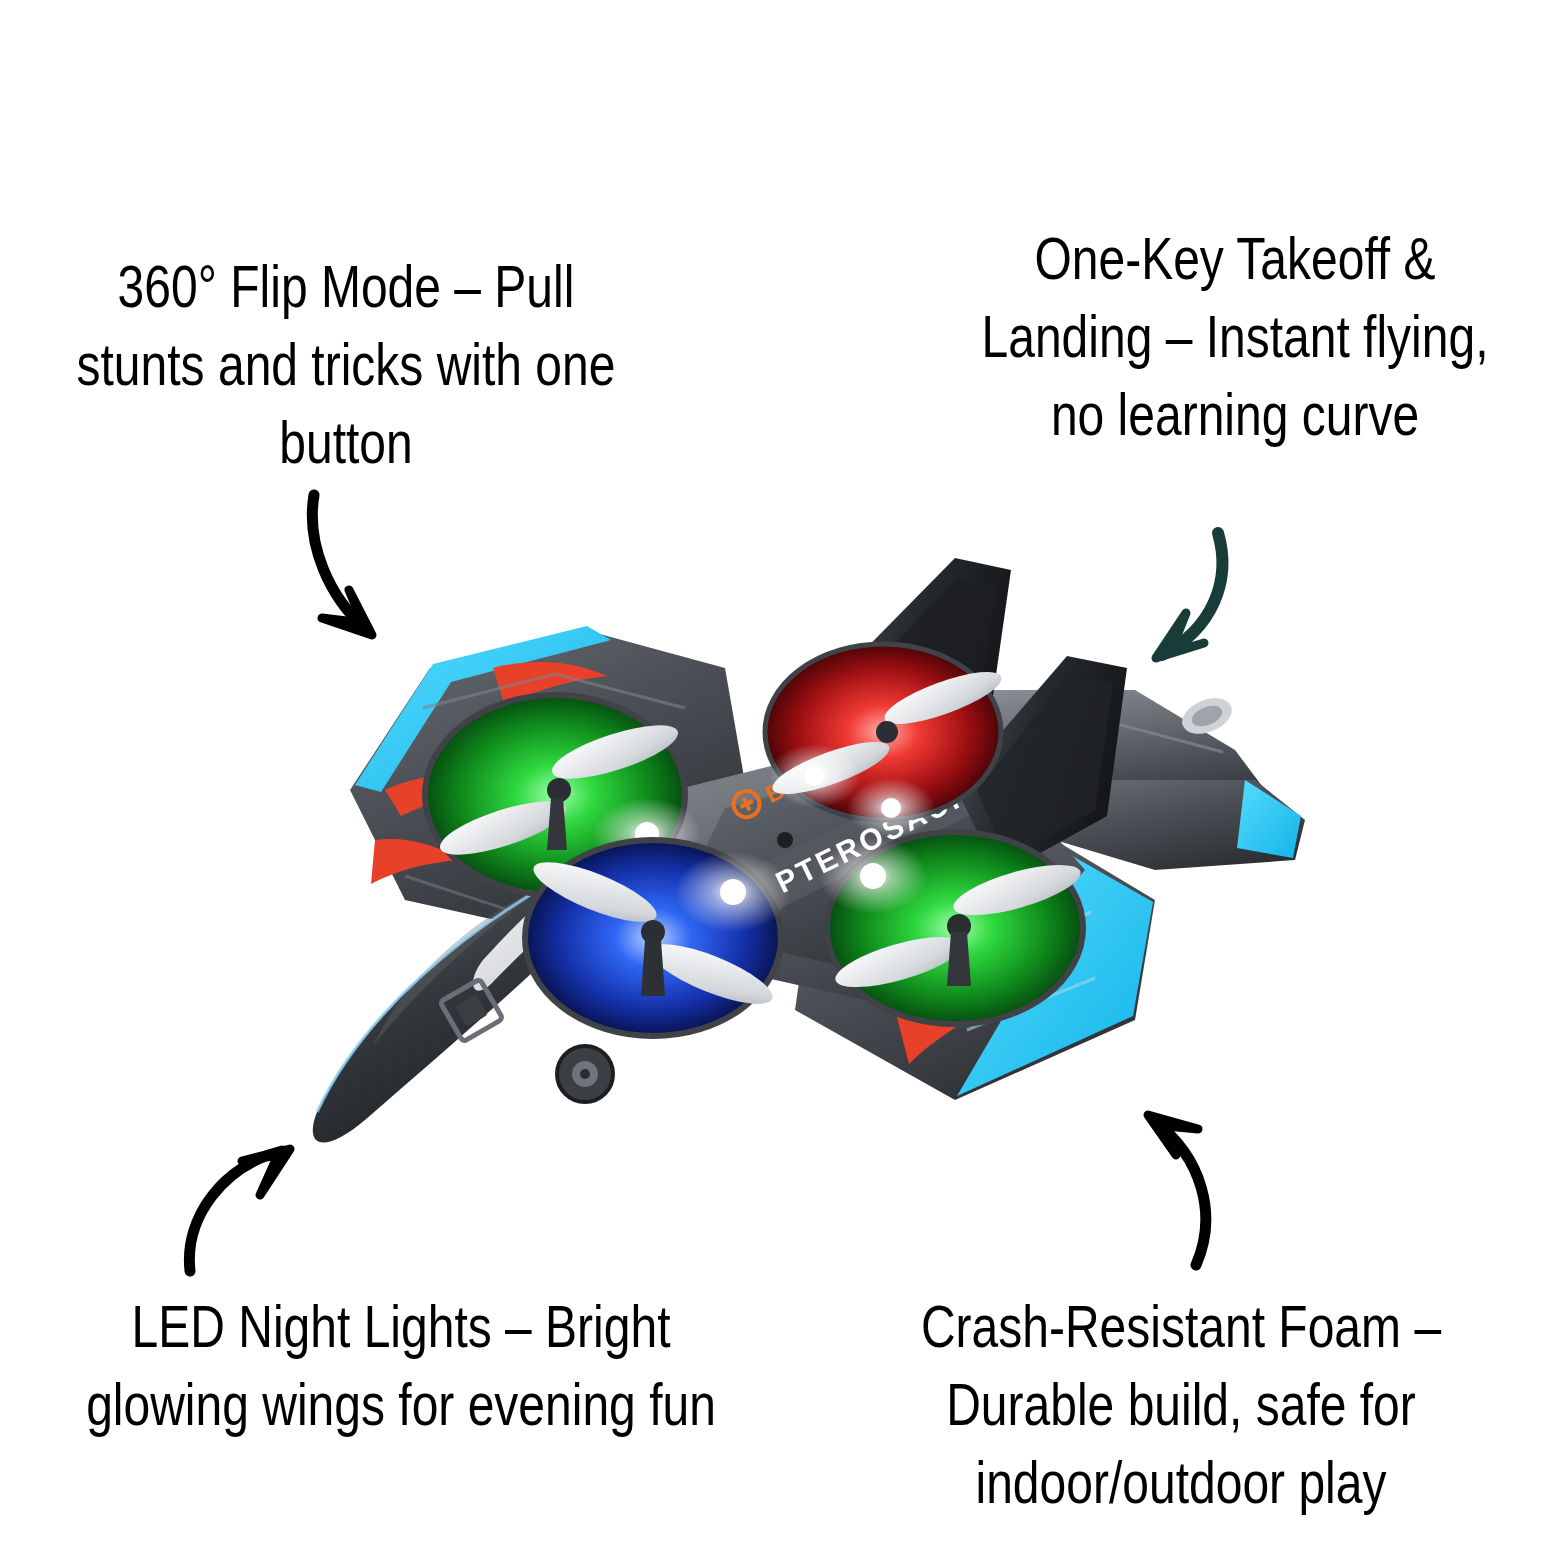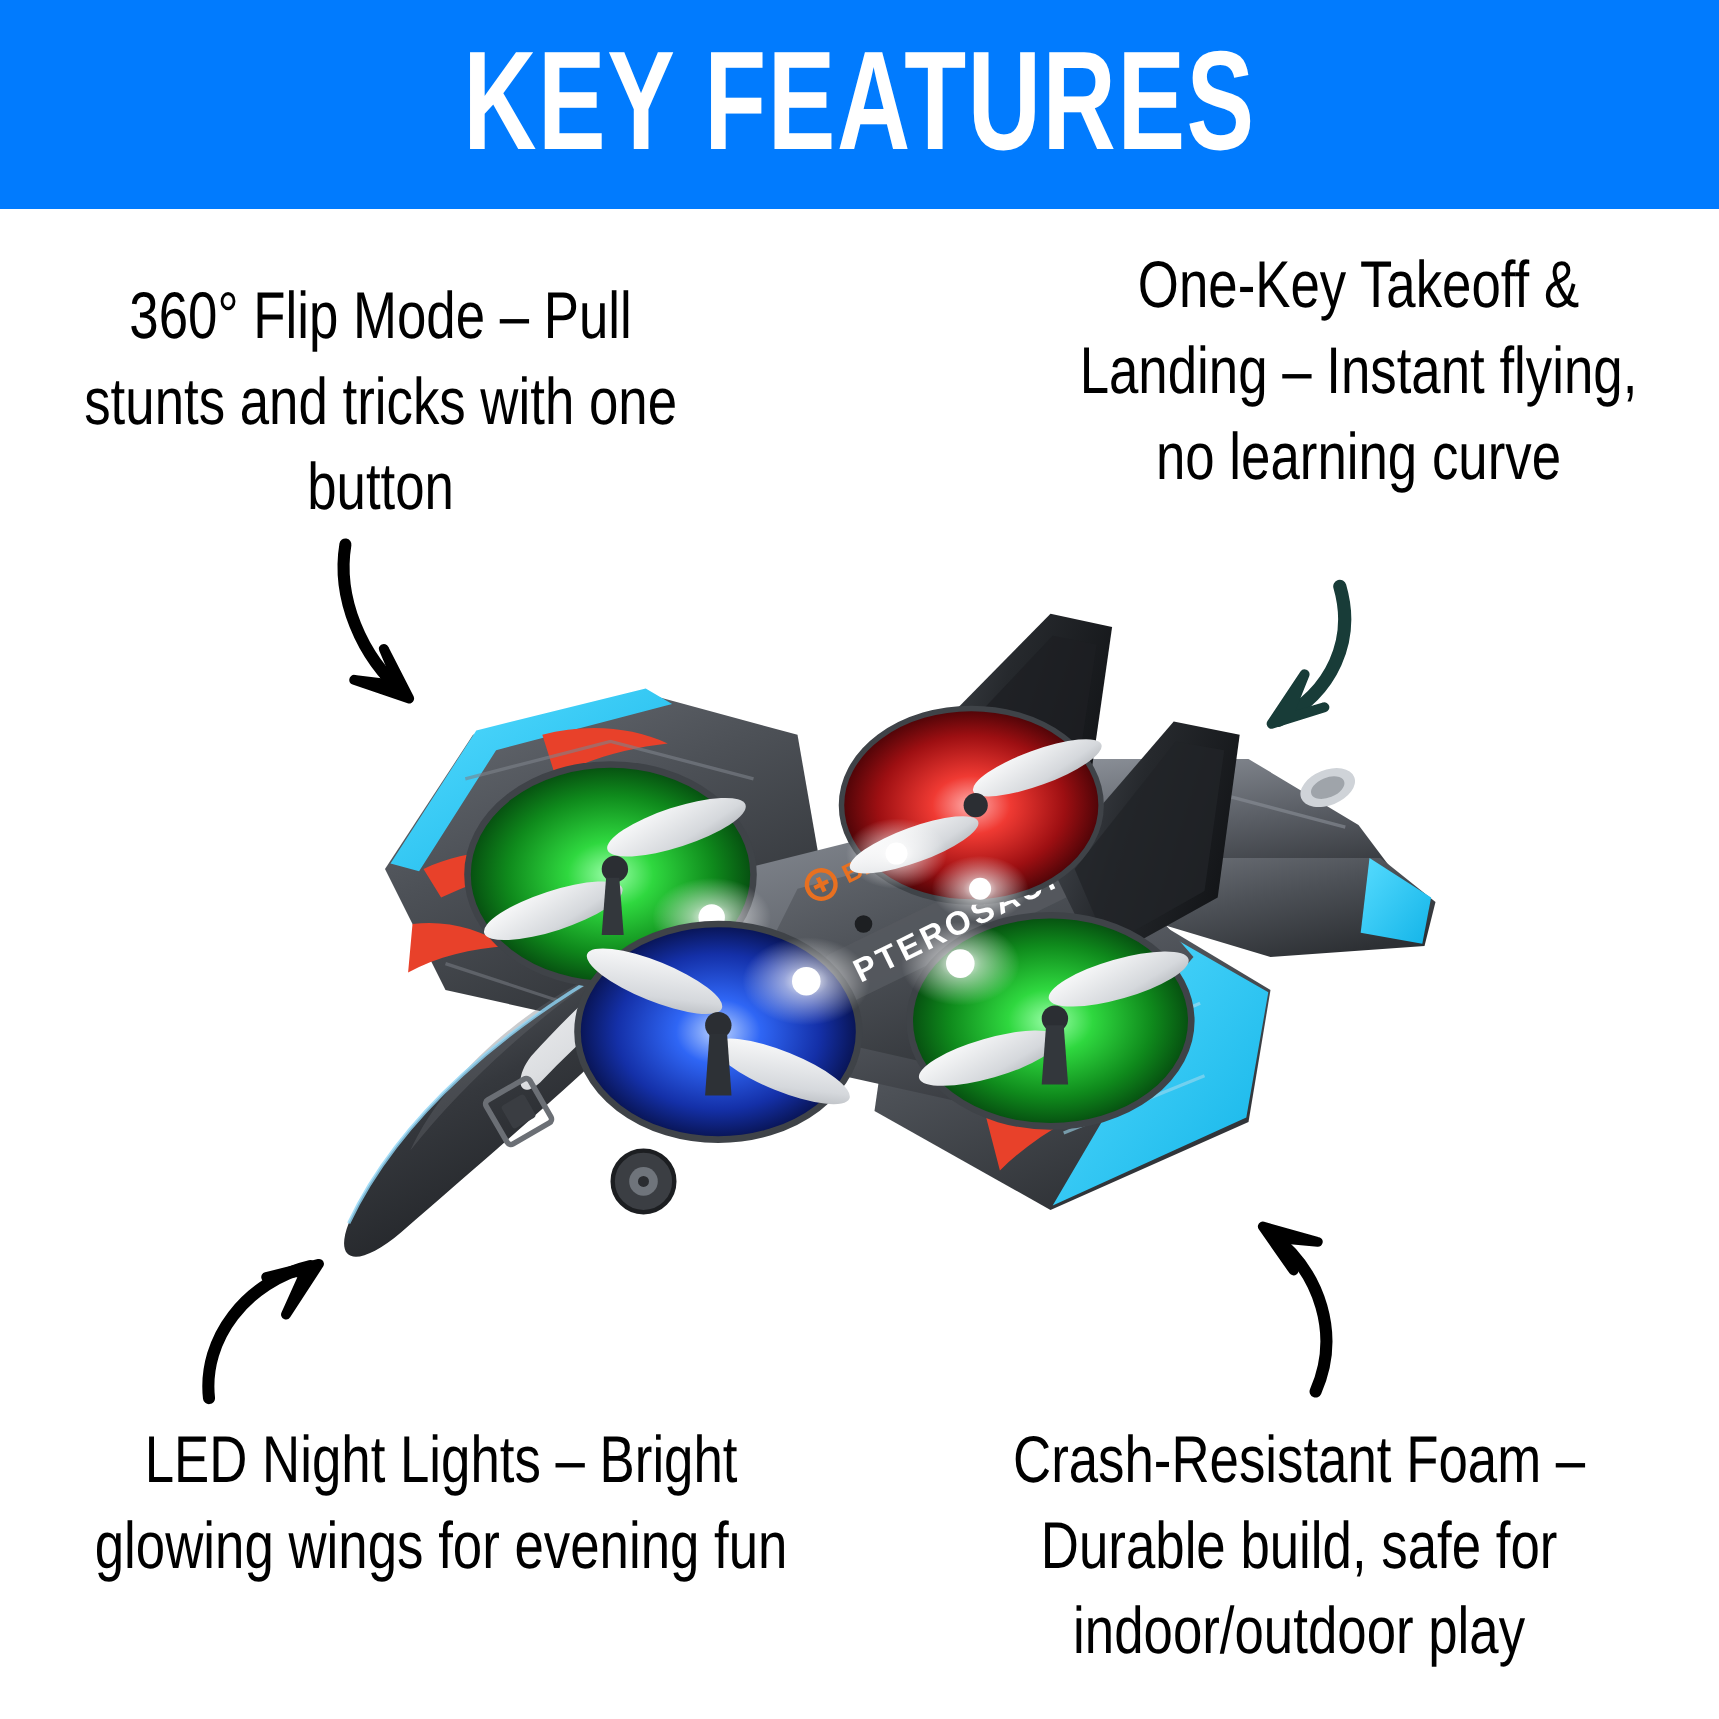--- a/index.html
+++ b/index.html
@@ -102,9 +102,6 @@
 
 <div id="page">
 
-  <div id="header-banner">
-    <div id="header-title">KEY FEATURES</div>
-  </div>
 
   <div class="feature-caption" id="caption-flip-mode">360° Flip Mode – Pull stunts and tricks with one button</div>
 

